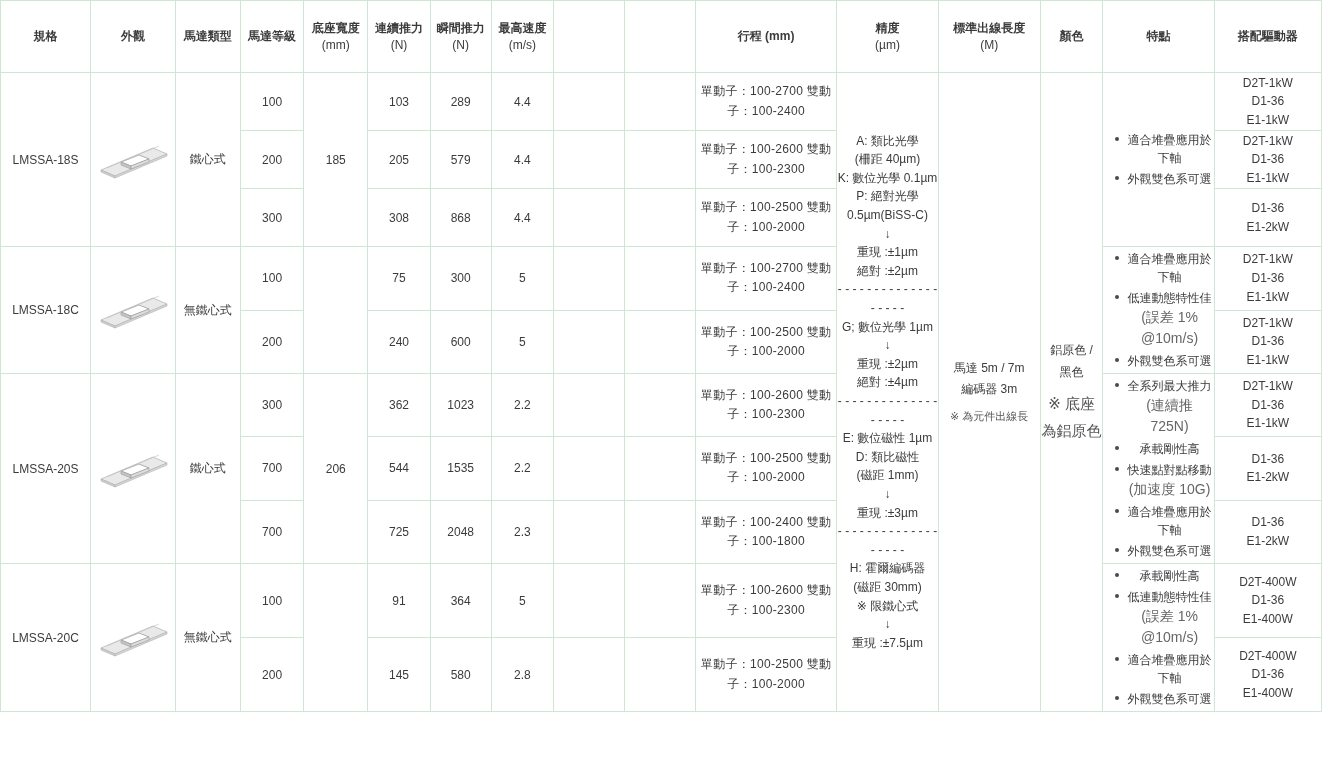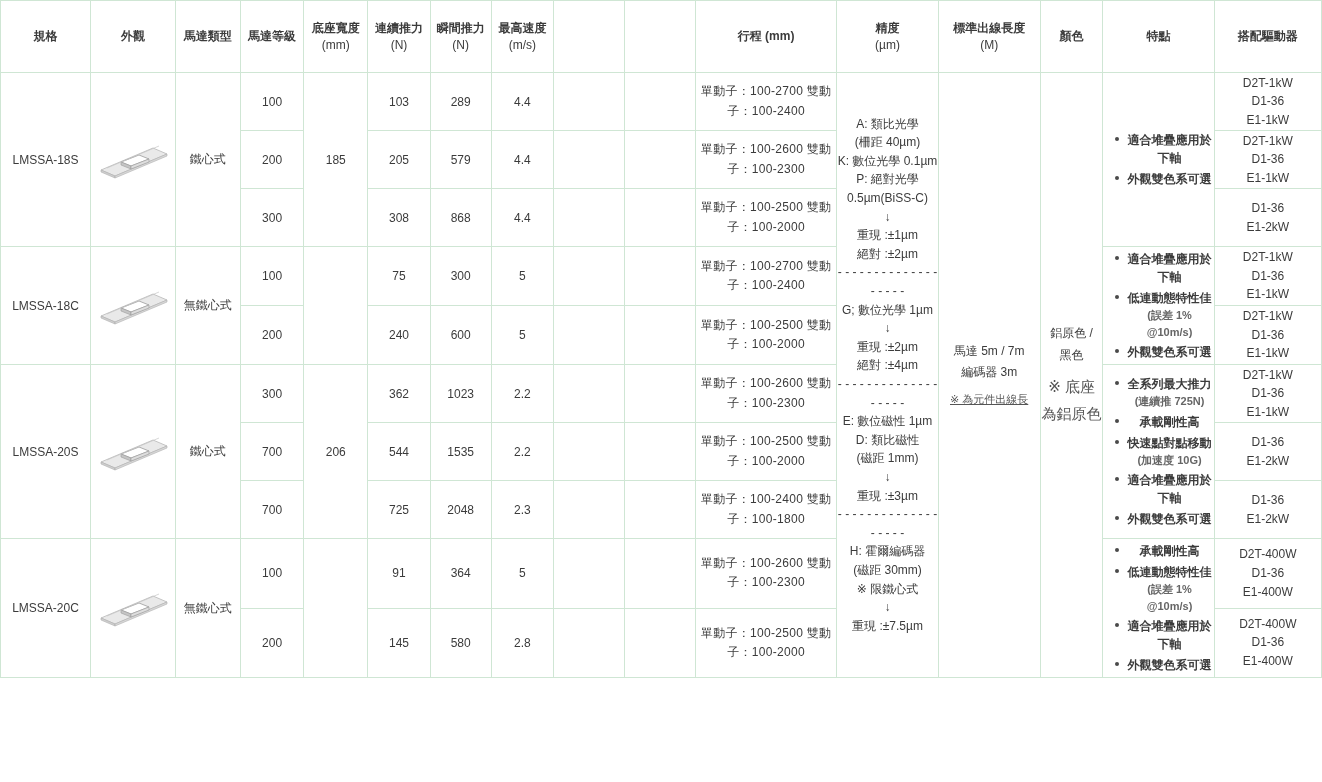--- a/index.html
+++ b/index.html
@@ -71,7 +71,6 @@
     font-size: 11.5px;
     line-height: 1.5;
     background: #f5faf6;
-    font-weight: bold;
   }
   .feature-cell ul { margin: 0; padding-left: 12px; list-style: none; }
   .feature-cell li { position: relative; padding-left: 10px; margin: 3px 0; }

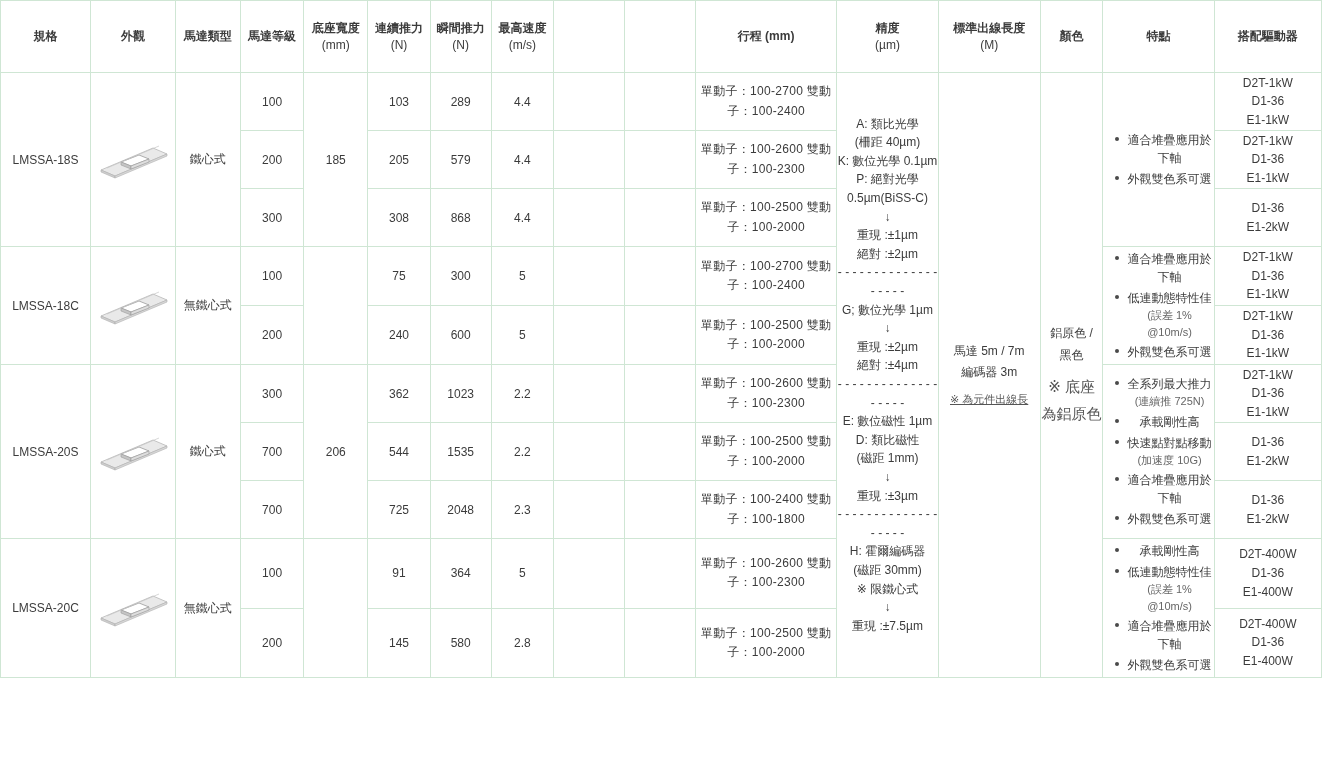--- a/index.html
+++ b/index.html
@@ -82,7 +82,7 @@
     border-radius: 50%;
     background: #4a4a4a;
   }
-  .feature-cell .sub { font-size: 11px; color: #666; display:block; }
+  .feature-cell .sub { font-size: 14px; color: #666; display:block; }
   .driver-cell { font-size: 11.5px; line-height: 1.55; }
   .empty-col { background: #ffffff; }
   

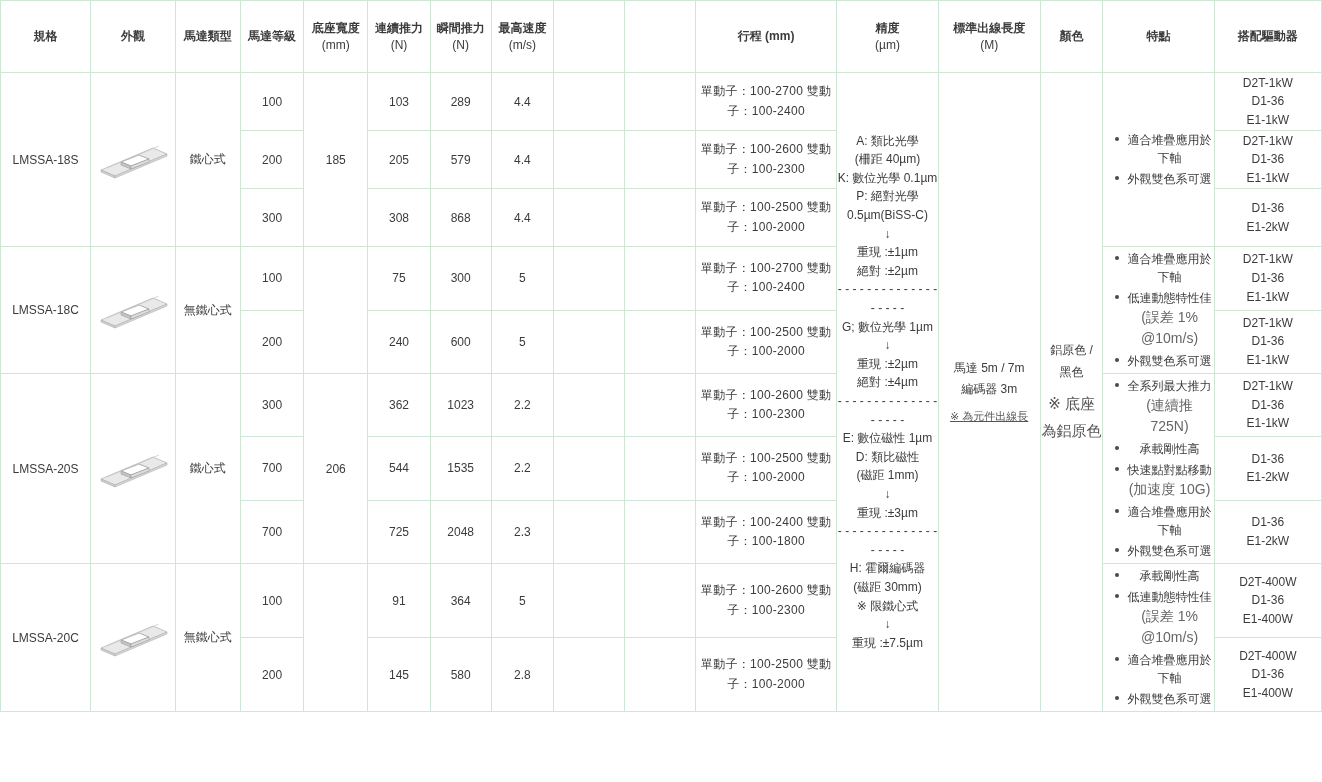--- a/index.html
+++ b/index.html
@@ -62,7 +62,7 @@
     white-space: pre-line;
   }
   .cable-cell { font-size: 12px; line-height: 1.8; }
-  .cable-cell .note { font-size: 11px; color:#555; display:block; margin-top:6px;text-decoration:underline;}
+  .cable-cell .note { font-size: 11px; color:#555; display:block; margin-top:6px;}
   .color-cell { font-size: 12px; line-height: 1.8; }
   .color-cell .note { font-size: 15px; color:#555; display:block; margin-top:6px;}
   .feature-cell {

